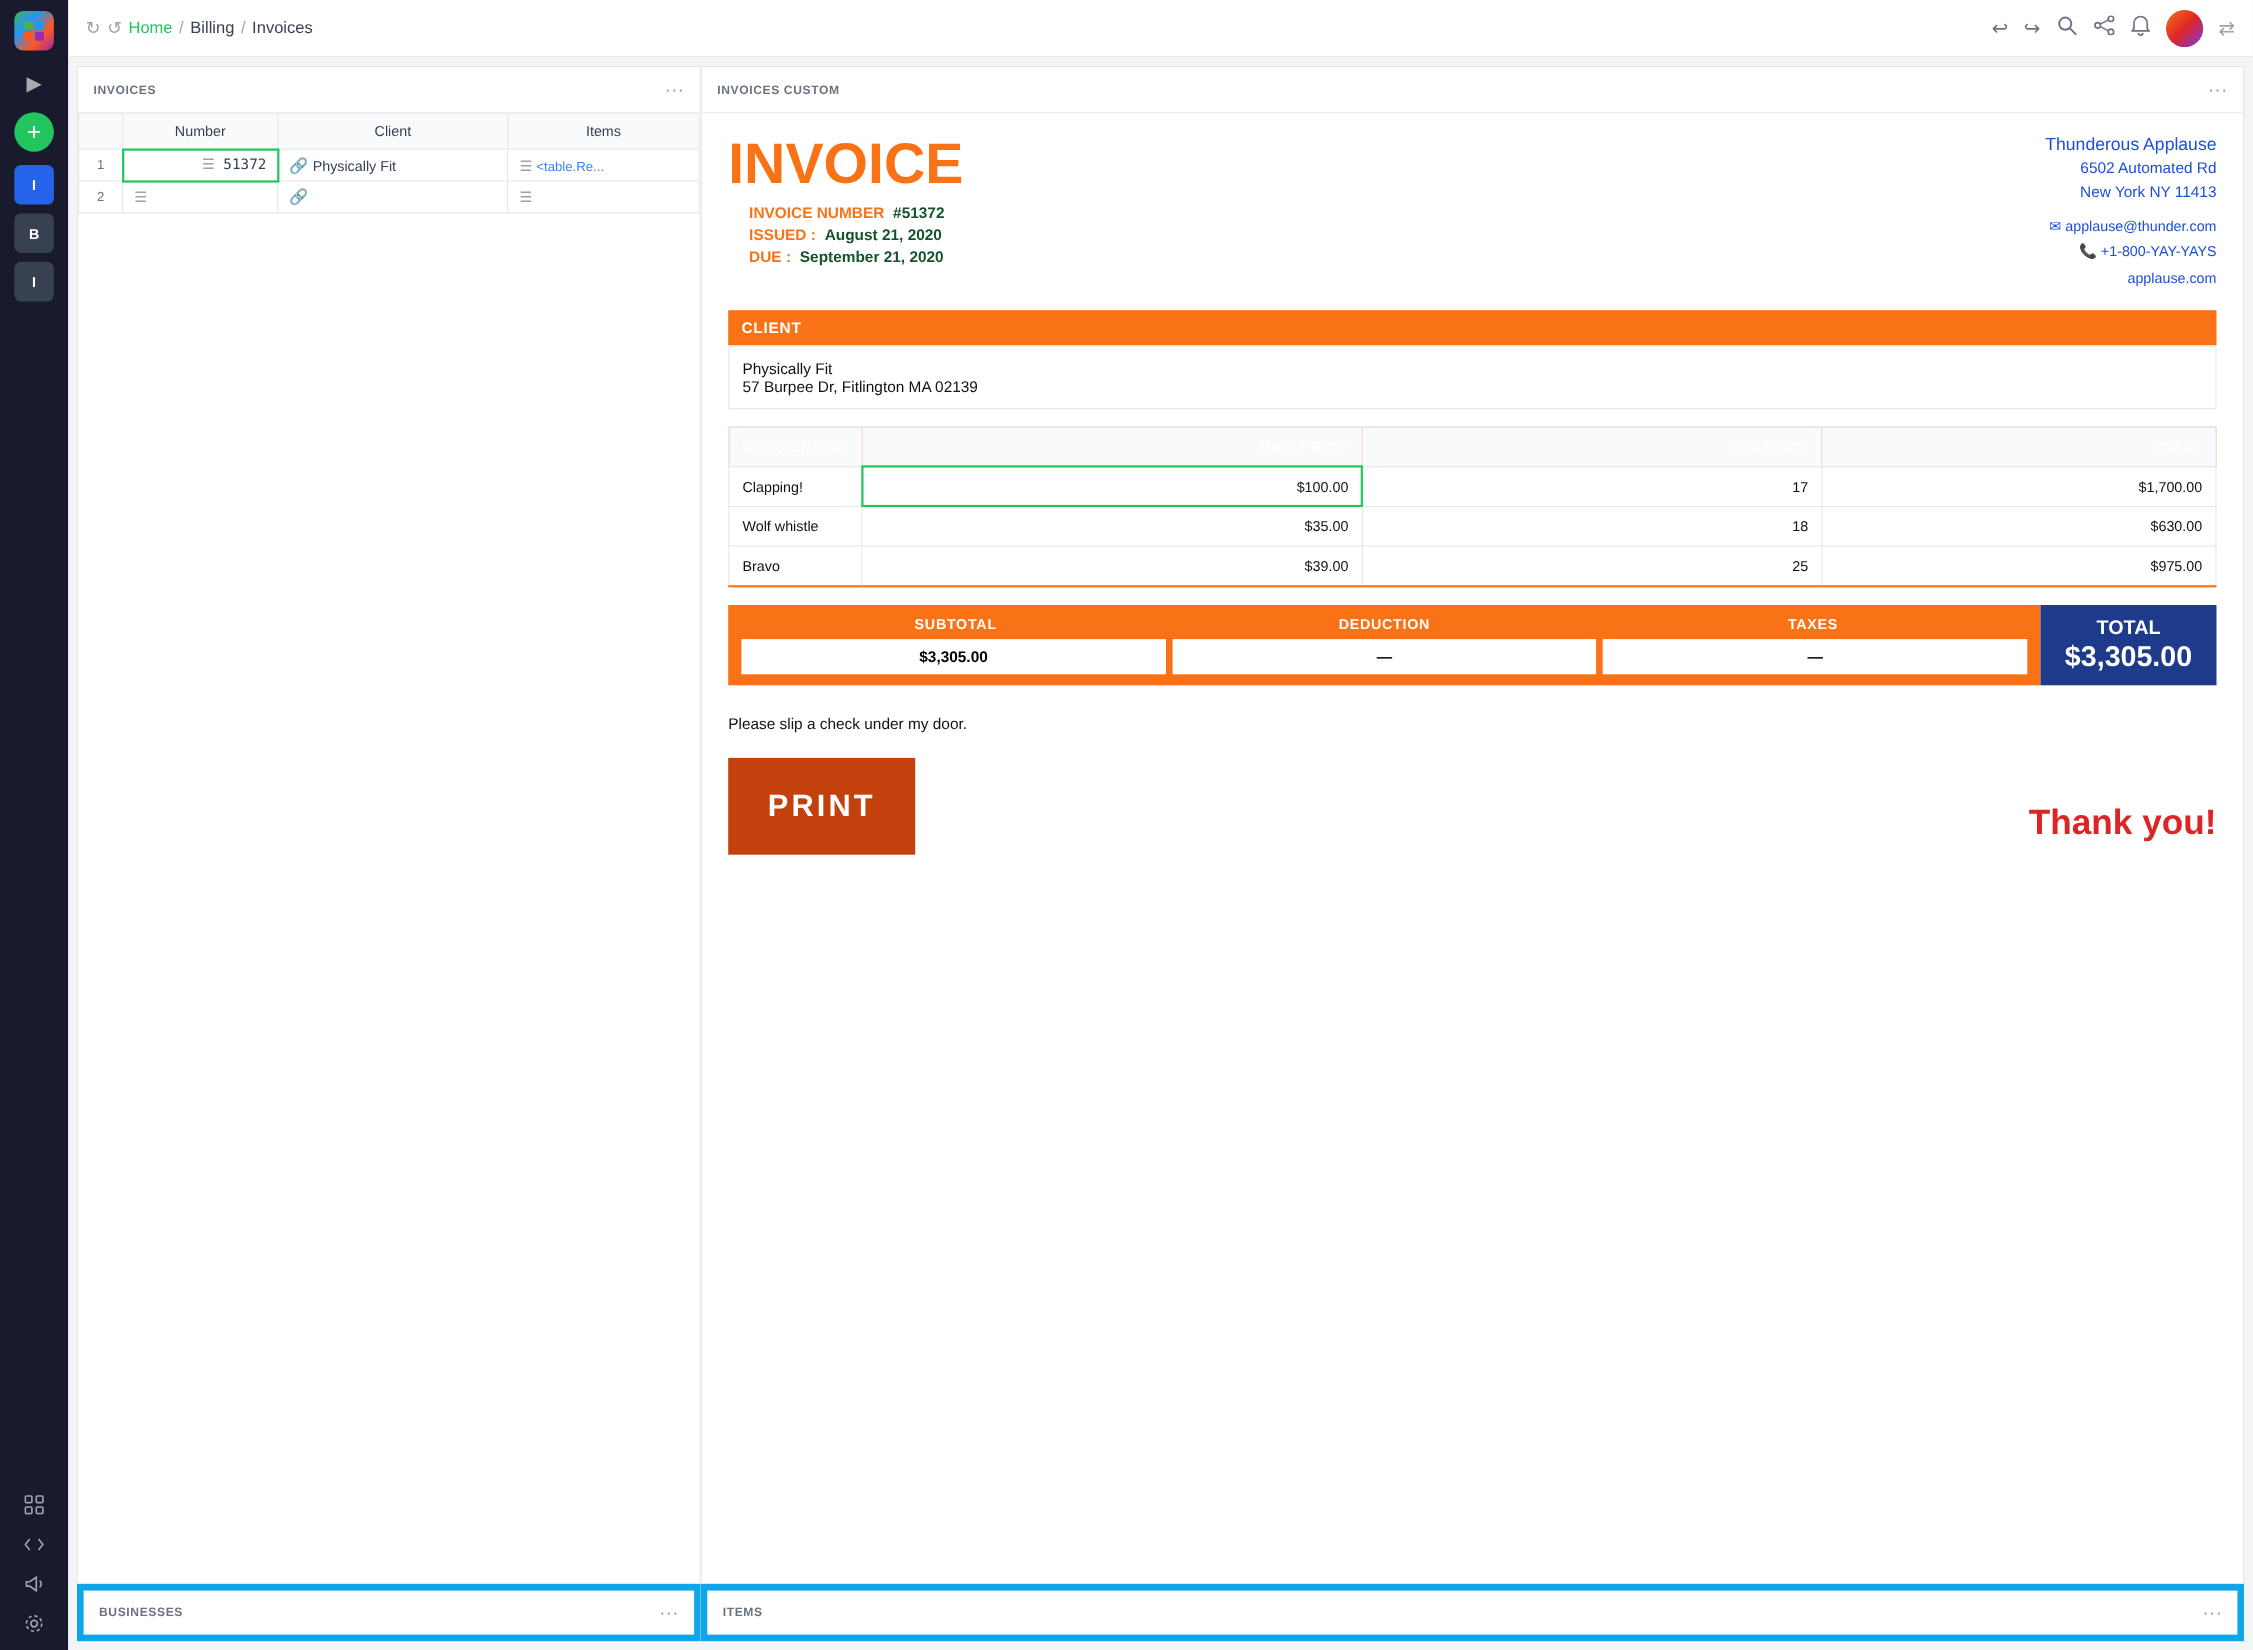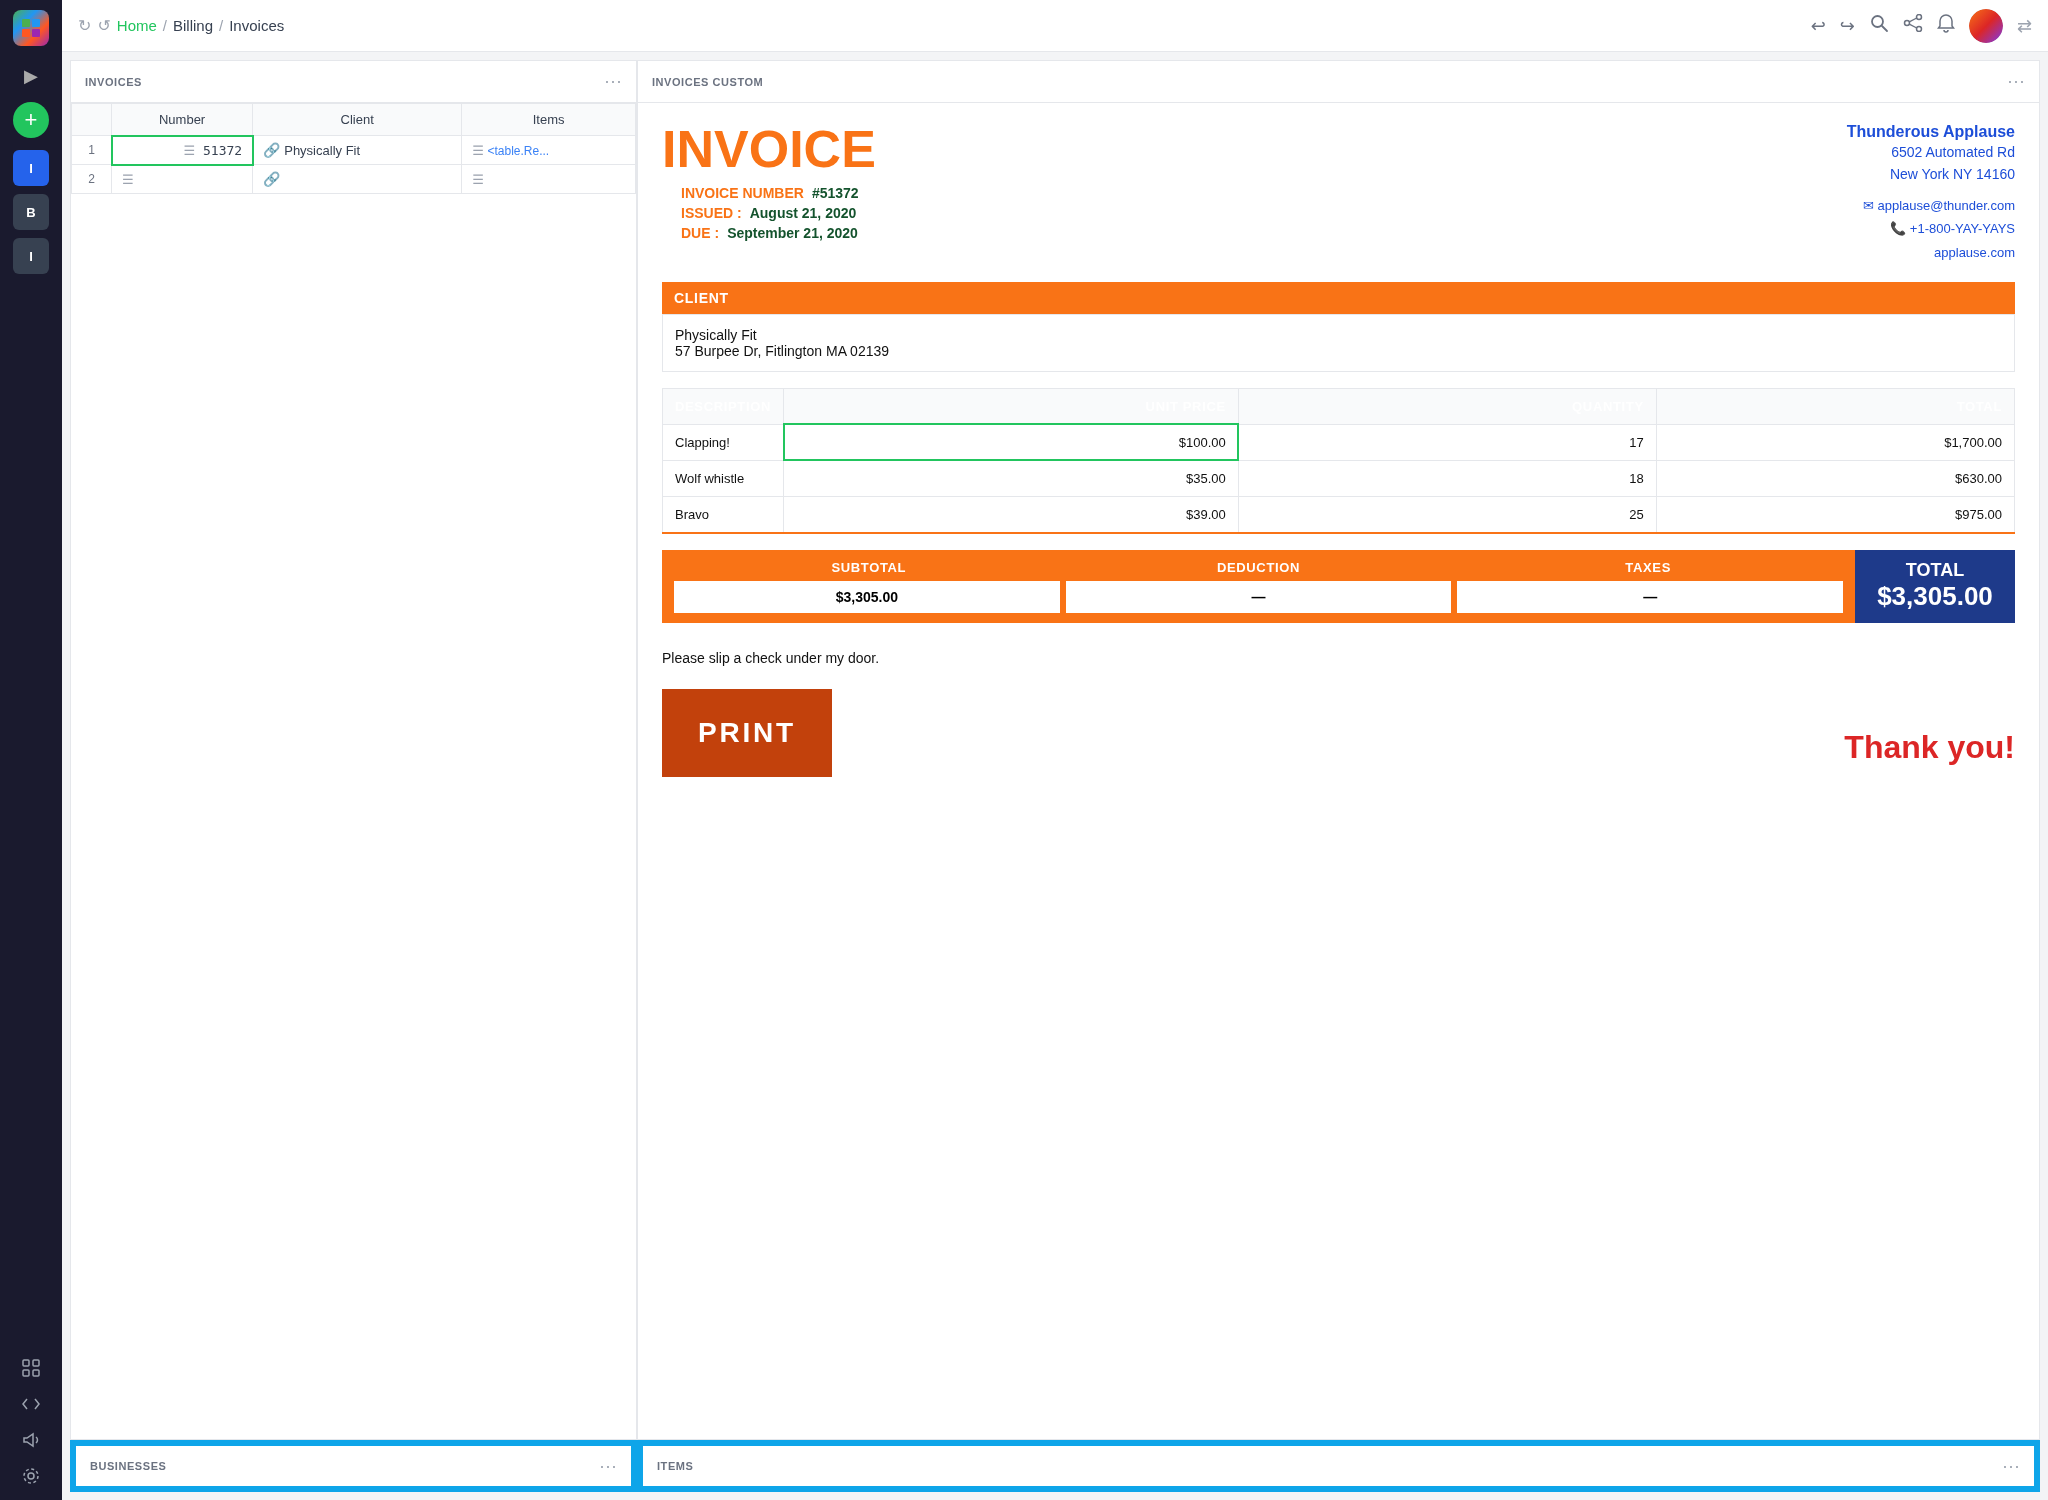--- a/index.html
+++ b/index.html
@@ -170,7 +170,7 @@
     .inv-meta-label { color: #f97316; font-weight: 700; padding-left: 19px; }
     .inv-meta-value { color: #14532d; font-weight: bold; }
     .inv-company { text-align: right; }
-    .inv-company-name { color: #1d4ed8; font-size: 16px; font-weight: 700; }
+    .inv-company-name { color: #1d4ed8; font-size: 16px; font-weight: 400; }
     .inv-company-addr { color: #1d4ed8; font-size: 14px; line-height: 1.6; }
     .inv-company-contact { color: #1d4ed8; font-size: 13px; line-height: 1.8; margin-top: 8px; }
     .inv-company-link { color: #1d4ed8; }

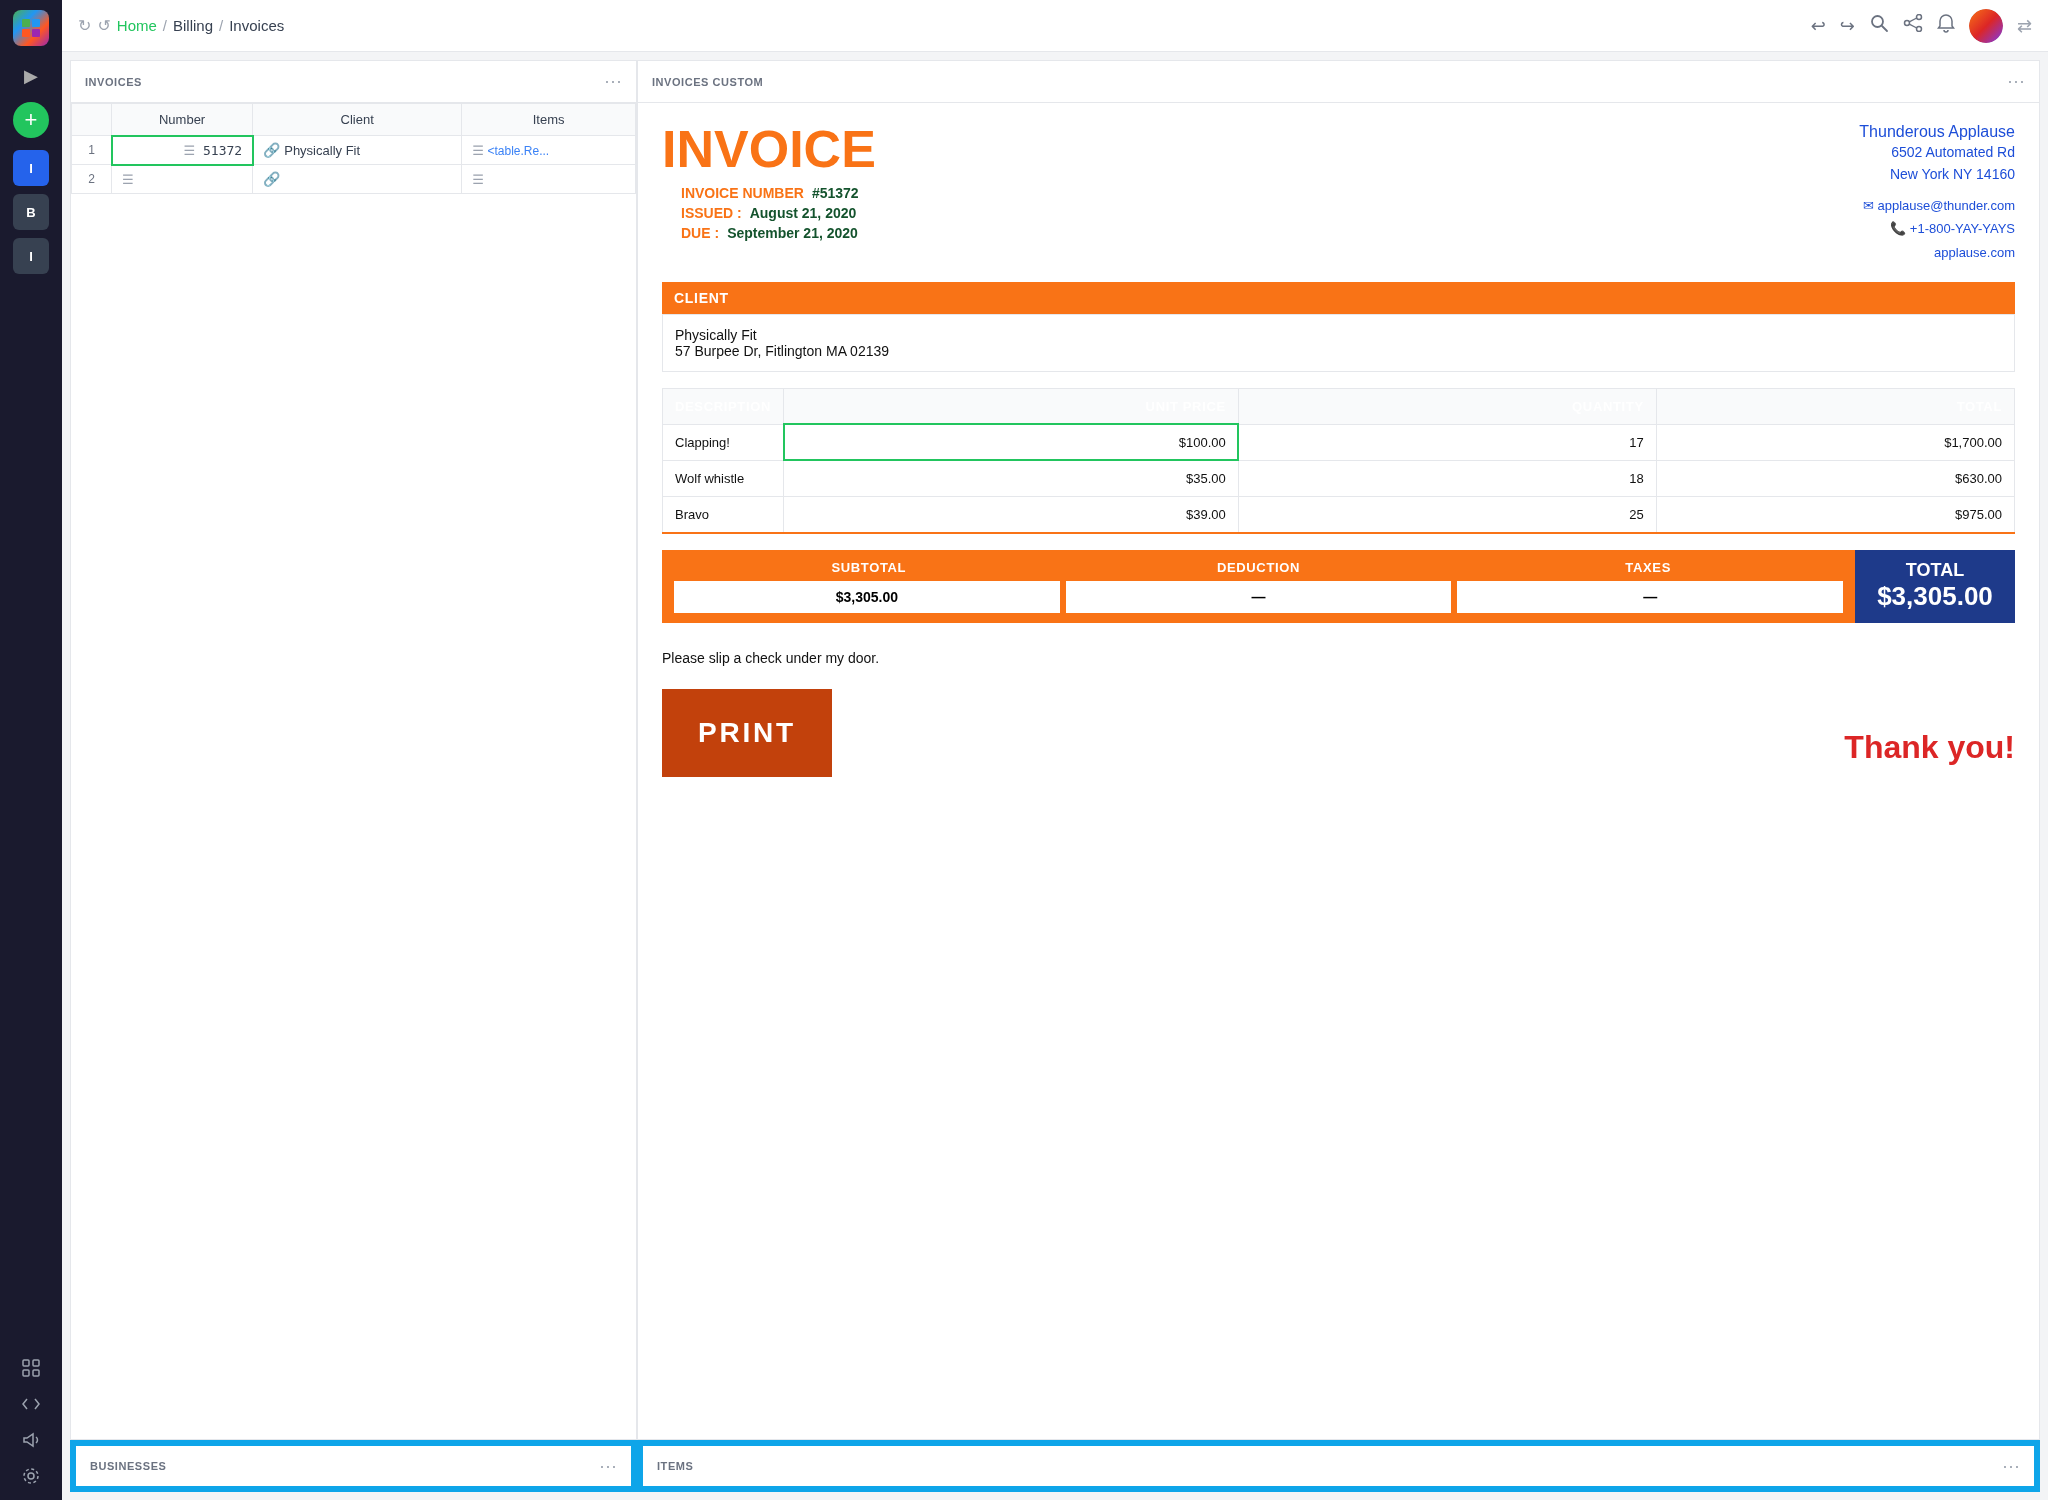--- a/index.html
+++ b/index.html
@@ -402,7 +402,7 @@
             <div class="inv-company-name">Thunderous Applause</div>
             <div class="inv-company-addr">
               <div>6502 Automated Rd</div>
-              <div>New York NY 14160</div>
+              <div>New York NY 11413</div>
             </div>
             <div class="inv-company-contact">
               <div>✉ <span>applause@thunder.com</span></div>

